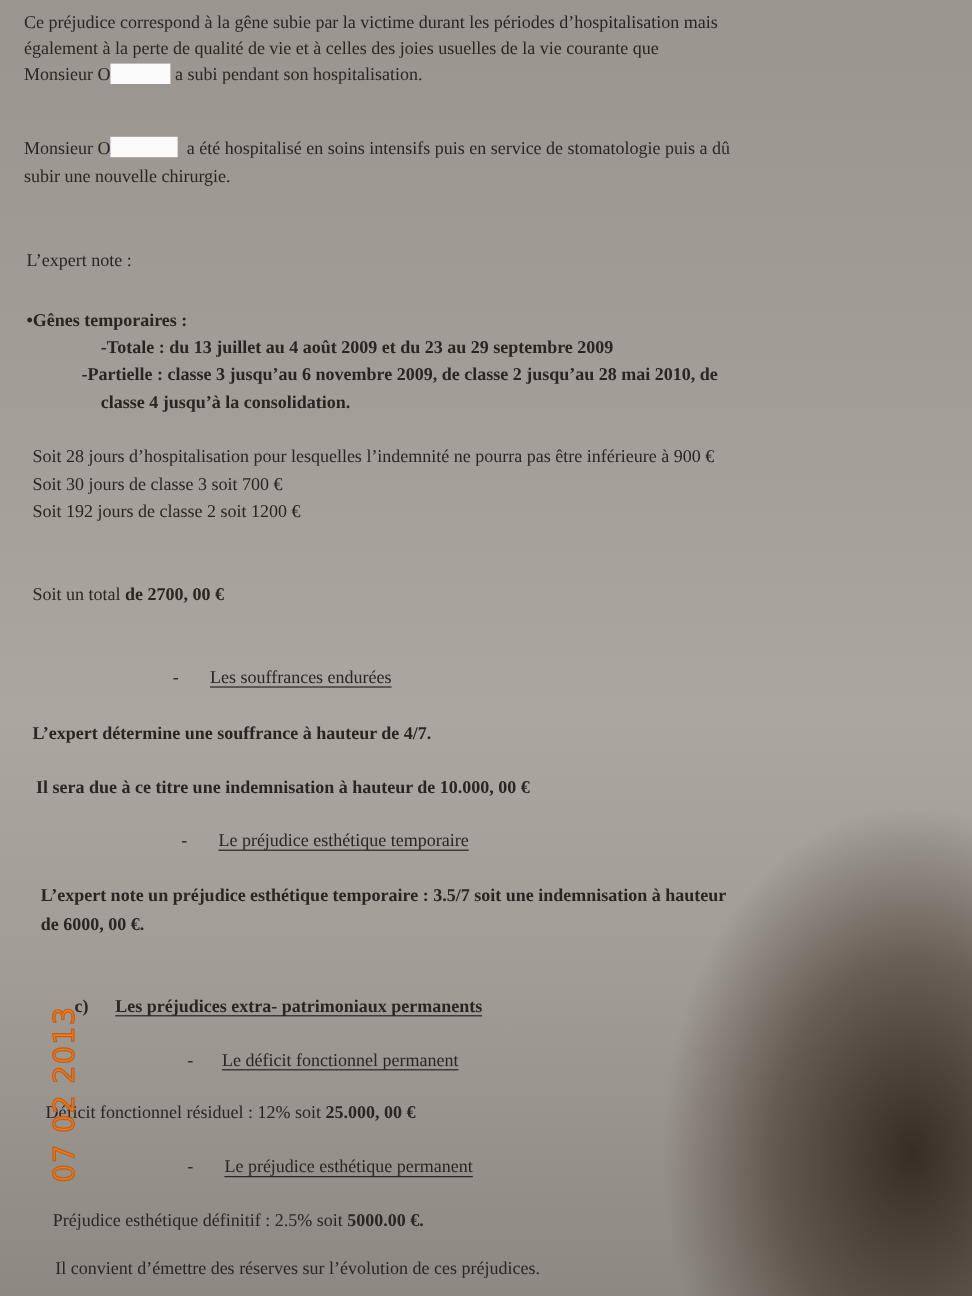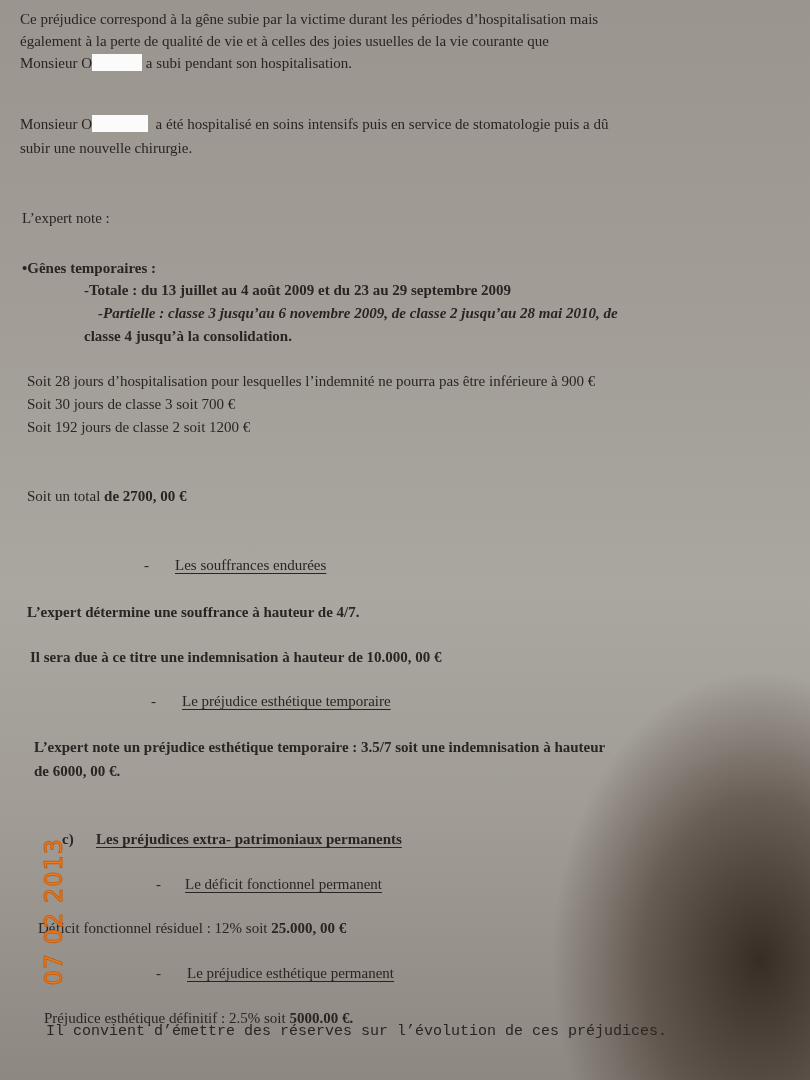--- a/index.html
+++ b/index.html
@@ -48,7 +48,7 @@
 
   <div class="txt b" style="left:22px;top:257px;">•Gênes temporaires :</div>
   <div class="txt b" style="left:84px;top:279px;">-Totale : du 13 juillet au 4 août 2009 et du 23 au 29 septembre 2009</div>
-  <div class="txt b" style="left:98px;top:302px;font-style:italic;">-Partielle : classe 3 jusqu’au 6 novembre 2009, de classe 2 jusqu’au 28 mai 2010, de</div>
+  <div class="txt b" style="left:68px;top:302px;">-Partielle : classe 3 jusqu’au 6 novembre 2009, de classe 2 jusqu’au 28 mai 2010, de</div>
   <div class="txt b" style="left:84px;top:325px;">classe 4 jusqu’à la consolidation.</div>
 
   <div class="txt" style="left:27px;top:370px;">Soit 28 jours d’hospitalisation pour lesquelles l’indemnité ne pourra pas être inférieure à 900 €</div>

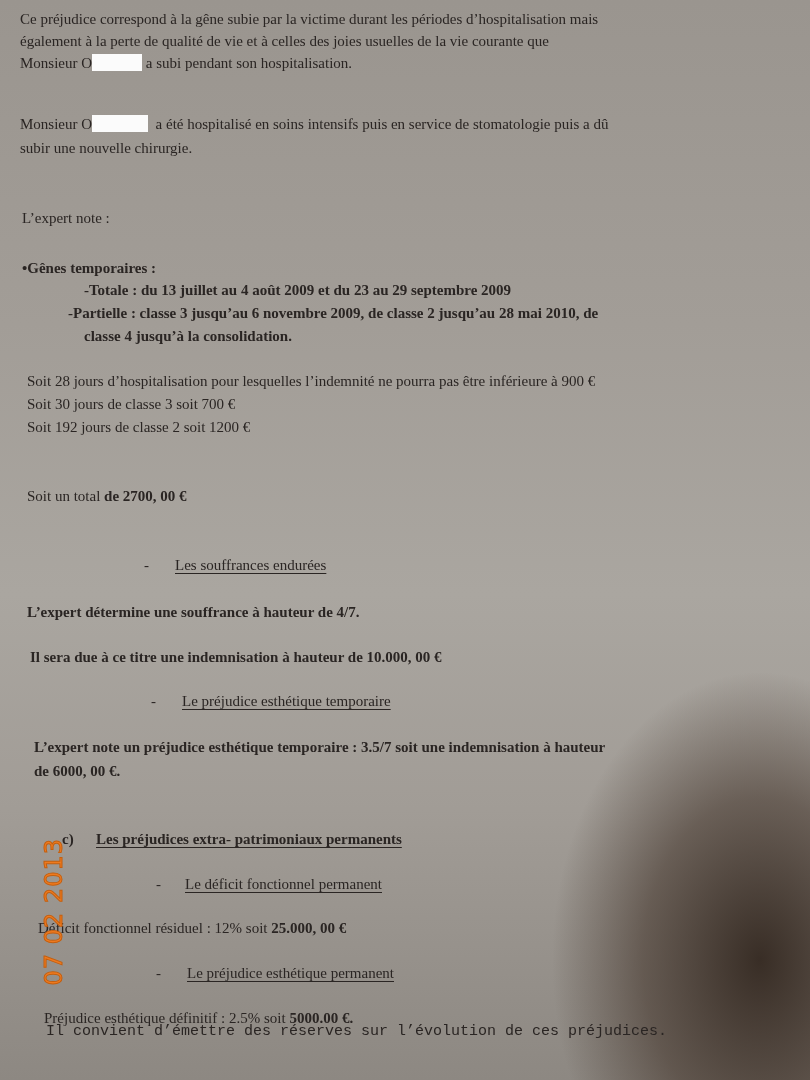--- a/index.html
+++ b/index.html
@@ -84,7 +84,7 @@
     <span>Préjudice esthétique définitif : 2.5% soit </span><span class="b">5000.00 €.</span>
   </div>
 
-  <div class="txt" style="left:46px;top:1021px;font-family:Liberation Mono, monospace;">Il convient d’émettre des réserves sur l’évolution de ces préjudices.</div>
+  <div class="txt" style="left:46px;top:1047px;">Il convient d’émettre des réserves sur l’évolution de ces préjudices.</div>
 
   <div class="stamp">07 02 2013</div>
 </div>

